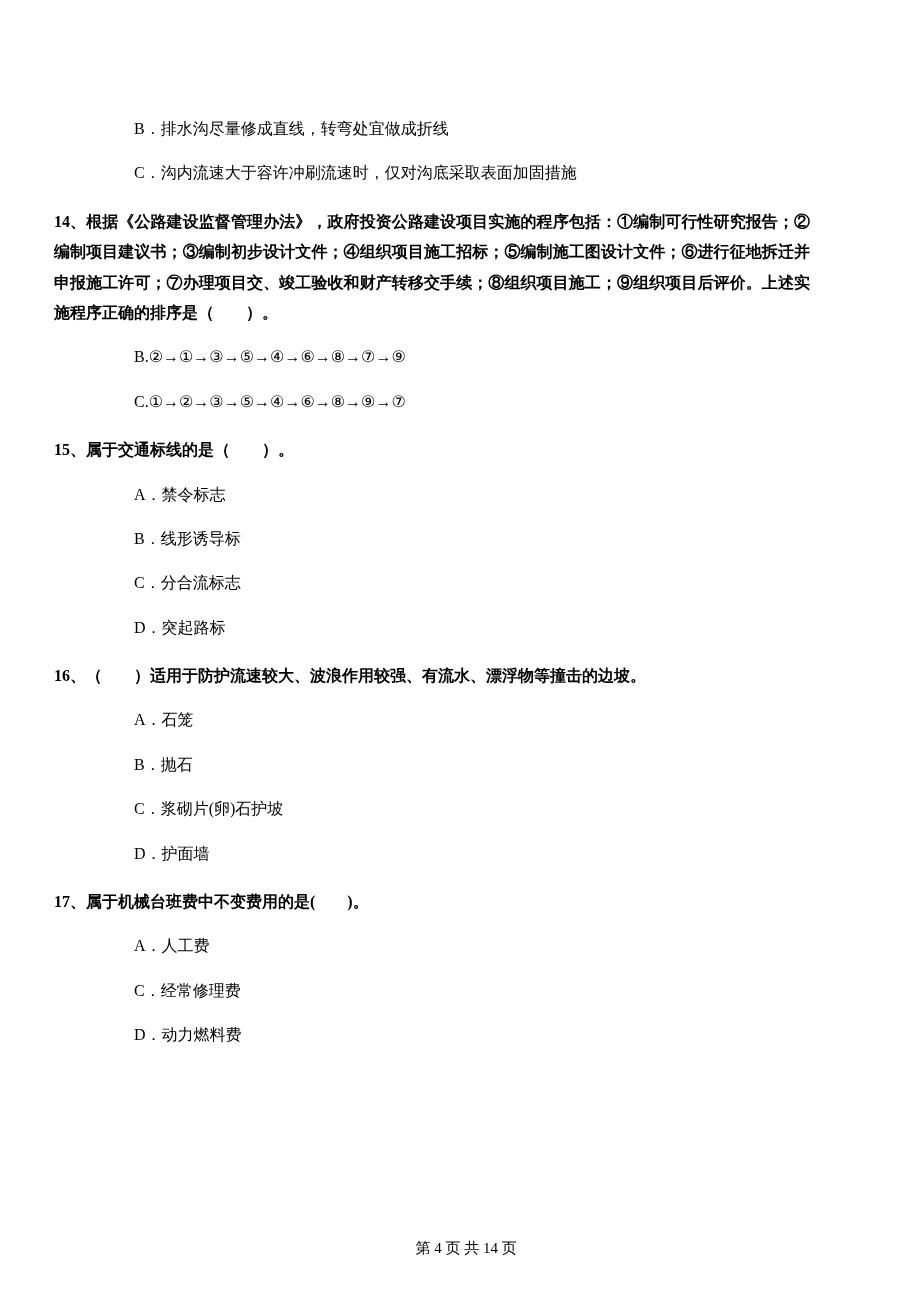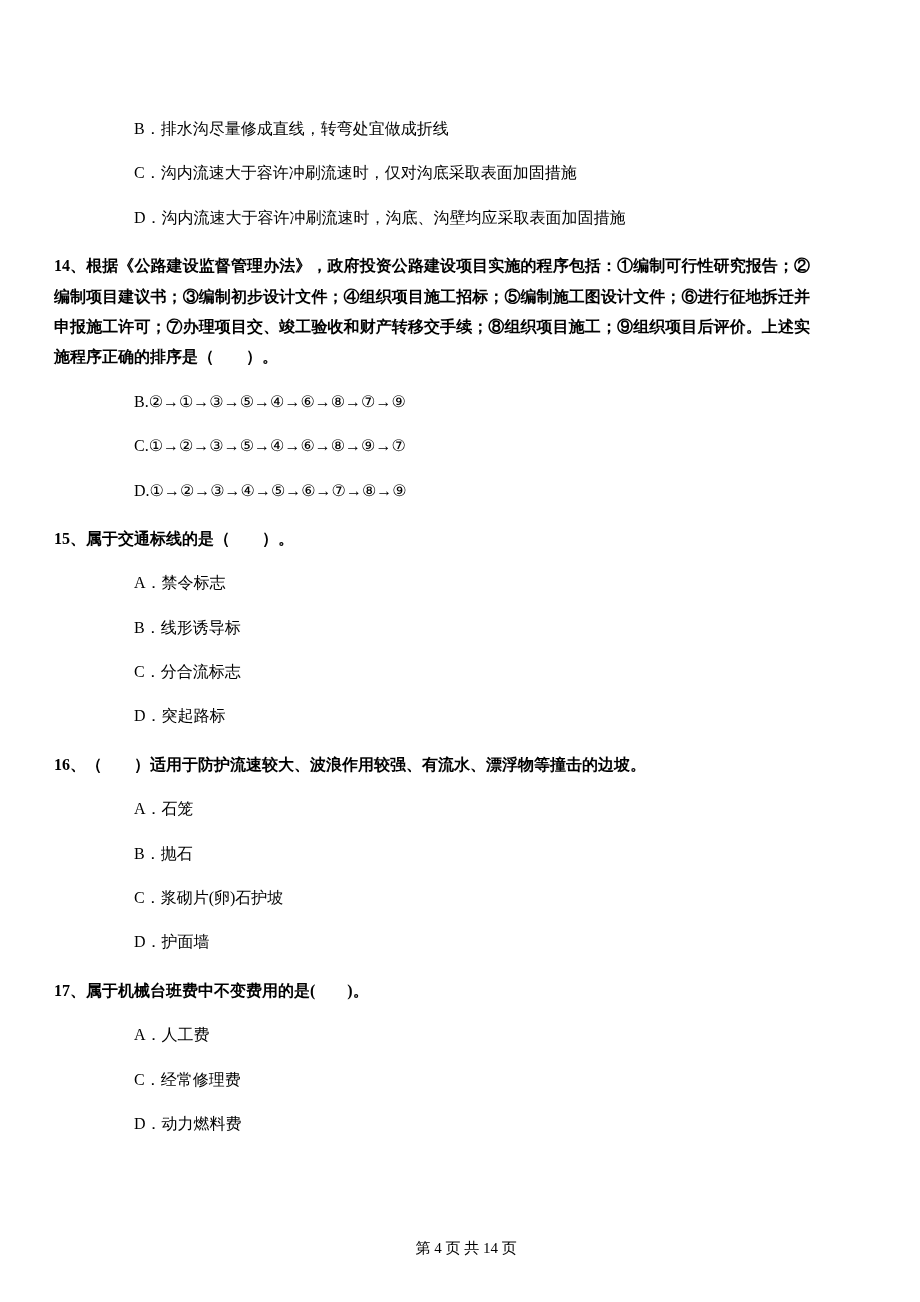--- a/index.html
+++ b/index.html
@@ -42,7 +42,6 @@
 
   <div class="option-item">B．排水沟尽量修成直线，转弯处宜做成折线</div>
   <div class="option-item">C．沟内流速大于容许冲刷流速时，仅对沟底采取表面加固措施</div>
-  <div class="option-item">D．沟内流速大于容许冲刷流速时，沟底、沟壁均应采取表面加固措施</div>
 
   <div class="question-stem">14、根据《公路建设监督管理办法》，政府投资公路建设项目实施的程序包括：①编制可行性研究报告；②编制项目建议书；③编制初步设计文件；④组织项目施工招标；⑤编制施工图设计文件；⑥进行征地拆迁并申报施工许可；⑦办理项目交、竣工验收和财产转移交手续；⑧组织项目施工；⑨组织项目后评价。上述实施程序正确的排序是（　　）。</div>
   <div class="option-item">B.②→①→③→⑤→④→⑥→⑧→⑦→⑨</div>

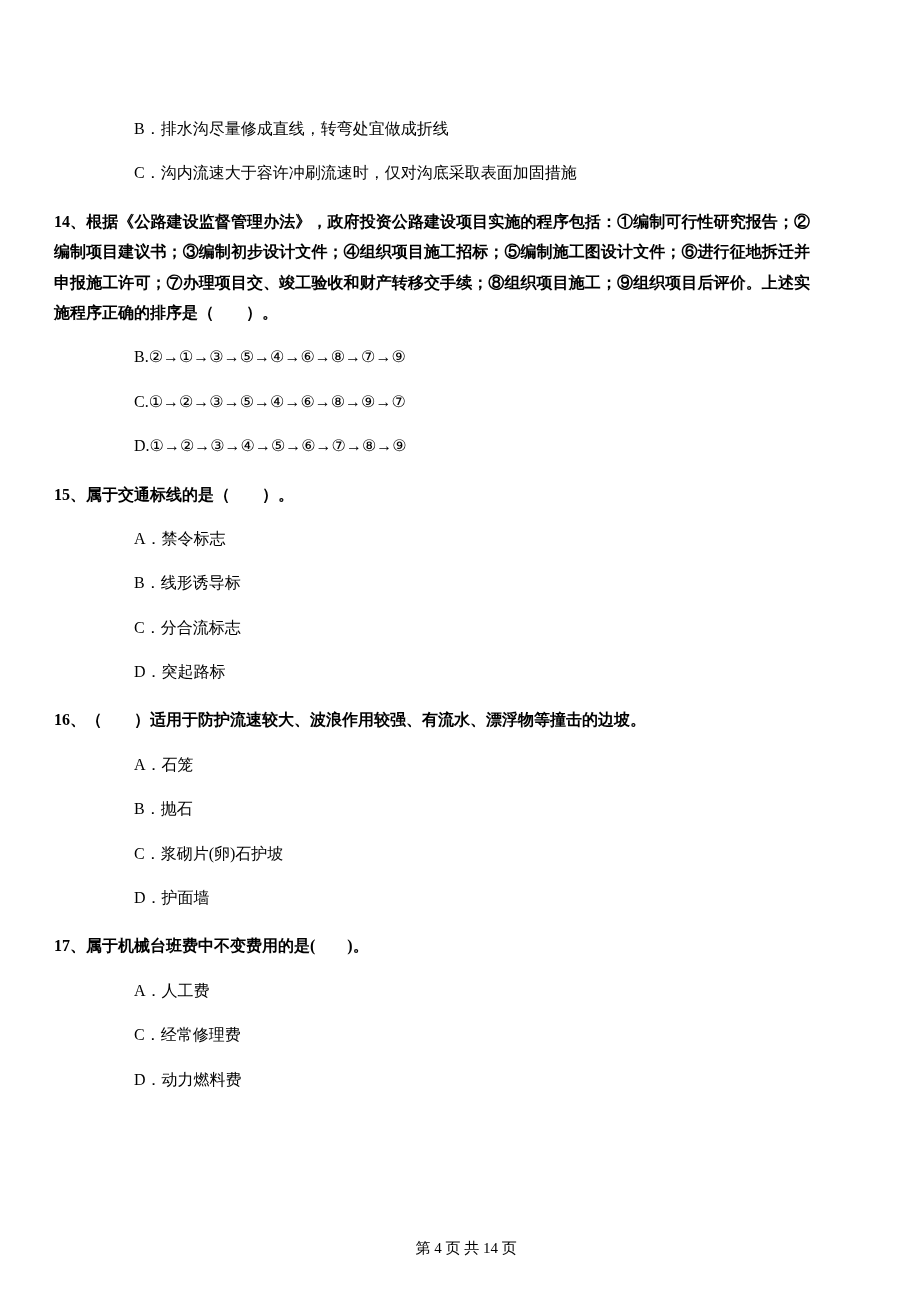--- a/index.html
+++ b/index.html
@@ -46,7 +46,6 @@
   <div class="question-stem">14、根据《公路建设监督管理办法》，政府投资公路建设项目实施的程序包括：①编制可行性研究报告；②编制项目建议书；③编制初步设计文件；④组织项目施工招标；⑤编制施工图设计文件；⑥进行征地拆迁并申报施工许可；⑦办理项目交、竣工验收和财产转移交手续；⑧组织项目施工；⑨组织项目后评价。上述实施程序正确的排序是（　　）。</div>
   <div class="option-item">B.②→①→③→⑤→④→⑥→⑧→⑦→⑨</div>
   <div class="option-item">C.①→②→③→⑤→④→⑥→⑧→⑨→⑦</div>
-  <div class="option-item">D.①→②→③→④→⑤→⑥→⑦→⑧→⑨</div>
 
   <div class="question-stem">15、属于交通标线的是（　　）。</div>
   <div class="option-item">A．禁令标志</div>

